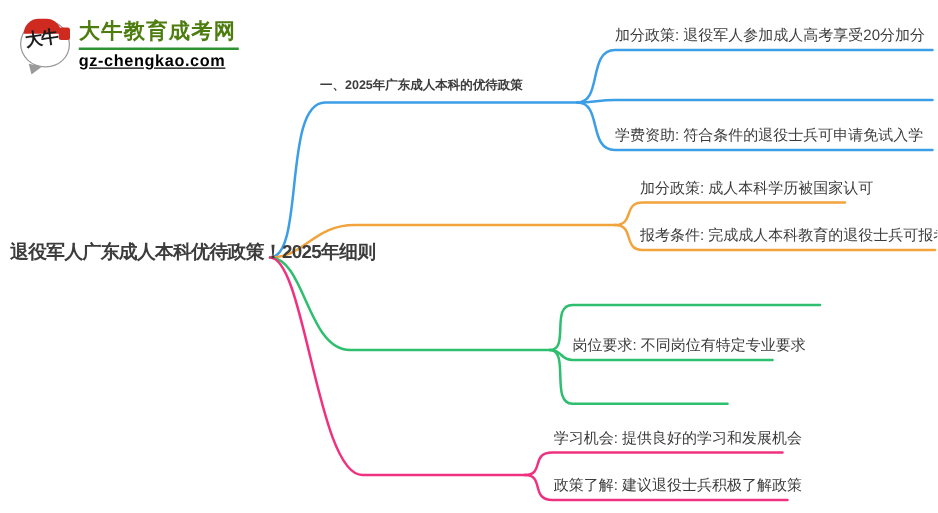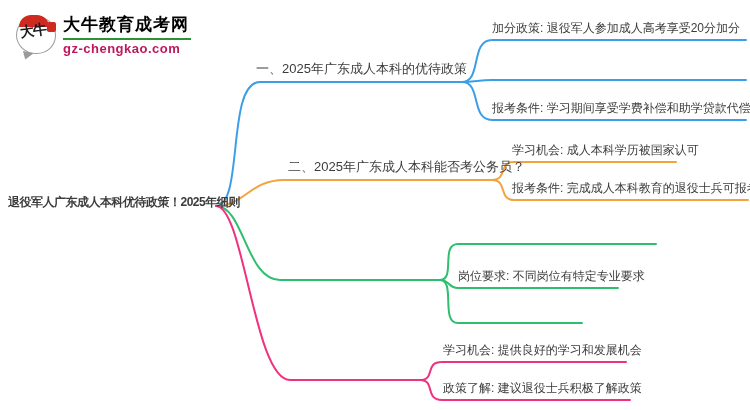--- a/index.html
+++ b/index.html
@@ -85,7 +85,7 @@
       <div class="tail"></div>
     </div>
     <div class="logo-text">
-      <div class="logo-title" style="color:#000000;font-family:Liberation Mono, monospace;">大牛教育成考网</div>
+      <div class="logo-title" style="color:#4d7c0f;font-family:Liberation Mono, monospace;">大牛教育成考网</div>
       <div class="logo-rule" style="background:#2e9133;"></div>
       <div class="logo-domain" style="color:#be185d;">gz-chengkao.com</div>
     </div>

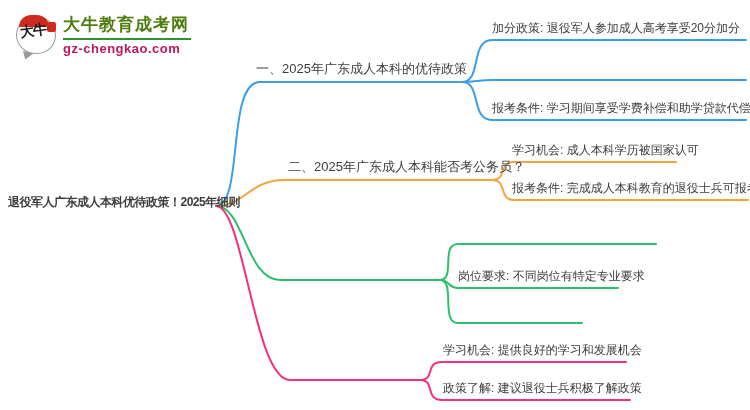--- a/index.html
+++ b/index.html
@@ -87,7 +87,7 @@
     <div class="logo-text">
       <div class="logo-title" style="color:#4d7c0f;font-family:Liberation Mono, monospace;">大牛教育成考网</div>
       <div class="logo-rule" style="background:#2e9133;"></div>
-      <div class="logo-domain" style="color:#be185d;">gz-chengkao.com</div>
+      <div class="logo-domain" style="color:#000000;text-decoration:underline;">gz-chengkao.com</div>
     </div>
   </div>
 

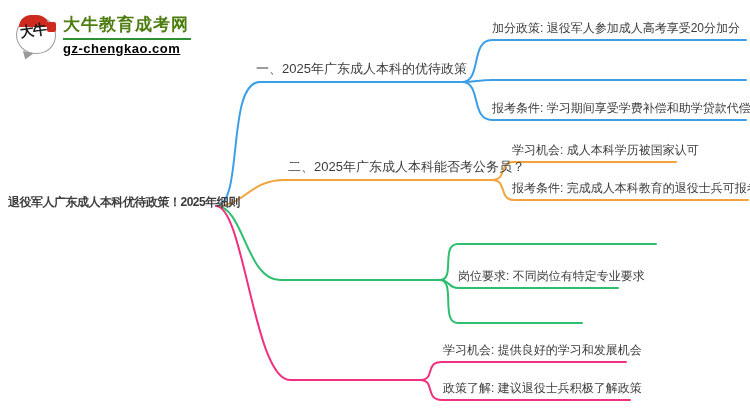--- a/index.html
+++ b/index.html
@@ -19,7 +19,7 @@
     line-height:18px;
   }
   .root-label{font-size:12px;font-weight:700;letter-spacing:-0.5px;}
-  .branch-label{font-size:13px;font-weight:400;}
+  .branch-label{font-size:10px;font-weight:700;}
   .child-label{font-size:12px;font-weight:400;}
   
   .logo{position:absolute;left:16px;top:13px;display:flex;align-items:center;}

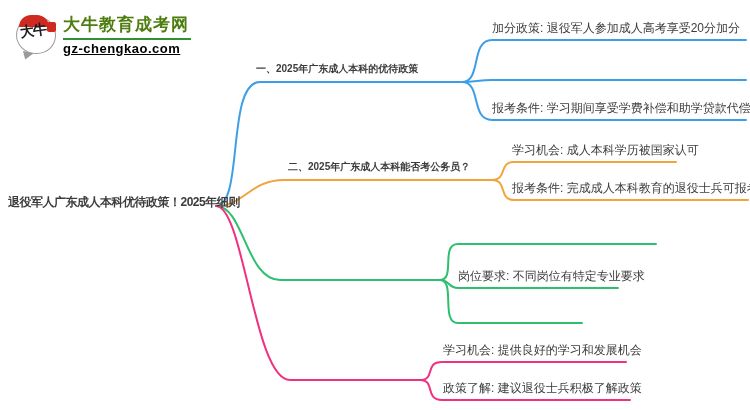--- a/index.html
+++ b/index.html
@@ -97,7 +97,7 @@
   <div class="node-label branch-label" style="left:288px;top:158px;">二、2025年广东成人本科能否考公务员？</div>
 
   <div class="node-label child-label" style="left:492px;top:19px;">加分政策: 退役军人参加成人高考享受20分加分</div>
-  <div class="node-label child-label" style="left:492px;top:99px;">报考条件: 学习期间享受学费补偿和助学贷款代偿</div>
+  <div class="node-label child-label" style="left:492px;top:99px;">学费资助: 符合条件的退役士兵可申请免试入学</div>
 
   <div class="node-label child-label" style="left:512px;top:141px;">学习机会: 成人本科学历被国家认可</div>
   <div class="node-label child-label" style="left:512px;top:179px;">报考条件: 完成成人本科教育的退役士兵可报考公务员</div>

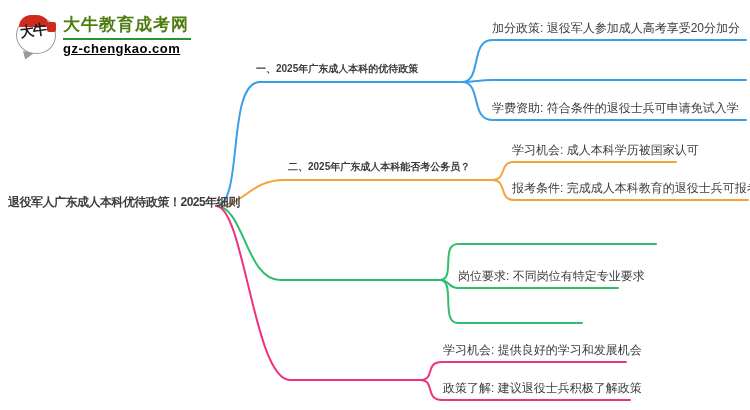--- a/index.html
+++ b/index.html
@@ -99,7 +99,7 @@
   <div class="node-label child-label" style="left:492px;top:19px;">加分政策: 退役军人参加成人高考享受20分加分</div>
   <div class="node-label child-label" style="left:492px;top:99px;">学费资助: 符合条件的退役士兵可申请免试入学</div>
 
-  <div class="node-label child-label" style="left:512px;top:141px;">学习机会: 成人本科学历被国家认可</div>
+  <div class="node-label child-label" style="left:512px;top:141px;">加分政策: 成人本科学历被国家认可</div>
   <div class="node-label child-label" style="left:512px;top:179px;">报考条件: 完成成人本科教育的退役士兵可报考公务员</div>
 
   <div class="node-label child-label" style="left:458px;top:267px;text-align:right;">岗位要求: 不同岗位有特定专业要求</div>

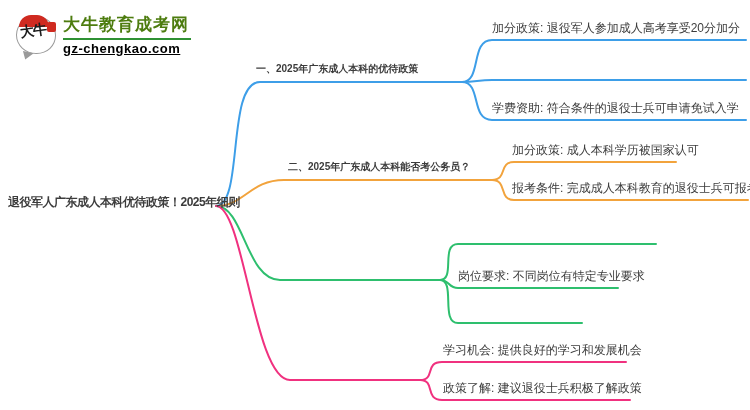--- a/index.html
+++ b/index.html
@@ -94,7 +94,6 @@
   <div class="node-label root-label" style="left:8px;top:193px;">退役军人广东成人本科优待政策！2025年细则</div>
 
   <div class="node-label branch-label" style="left:256px;top:60px;">一、2025年广东成人本科的优待政策</div>
-  <div class="node-label branch-label" style="left:288px;top:158px;">二、2025年广东成人本科能否考公务员？</div>
 
   <div class="node-label child-label" style="left:492px;top:19px;">加分政策: 退役军人参加成人高考享受20分加分</div>
   <div class="node-label child-label" style="left:492px;top:99px;">学费资助: 符合条件的退役士兵可申请免试入学</div>

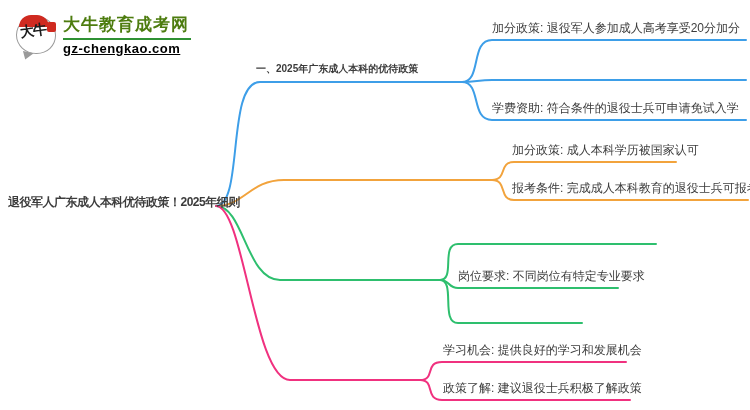--- a/index.html
+++ b/index.html
@@ -18,7 +18,7 @@
     color:#3c3c3c;
     line-height:18px;
   }
-  .root-label{font-size:12px;font-weight:700;letter-spacing:-0.5px;}
+  .root-label{font-size:15px;font-weight:700;letter-spacing:-0.5px;}
   .branch-label{font-size:10px;font-weight:700;}
   .child-label{font-size:12px;font-weight:400;}
   

